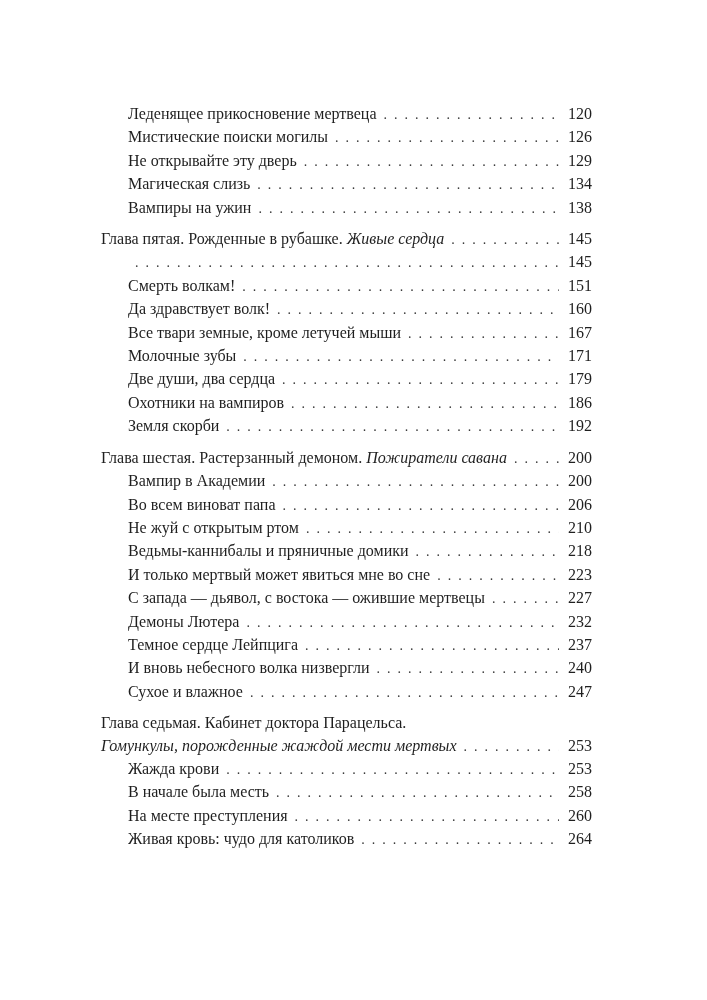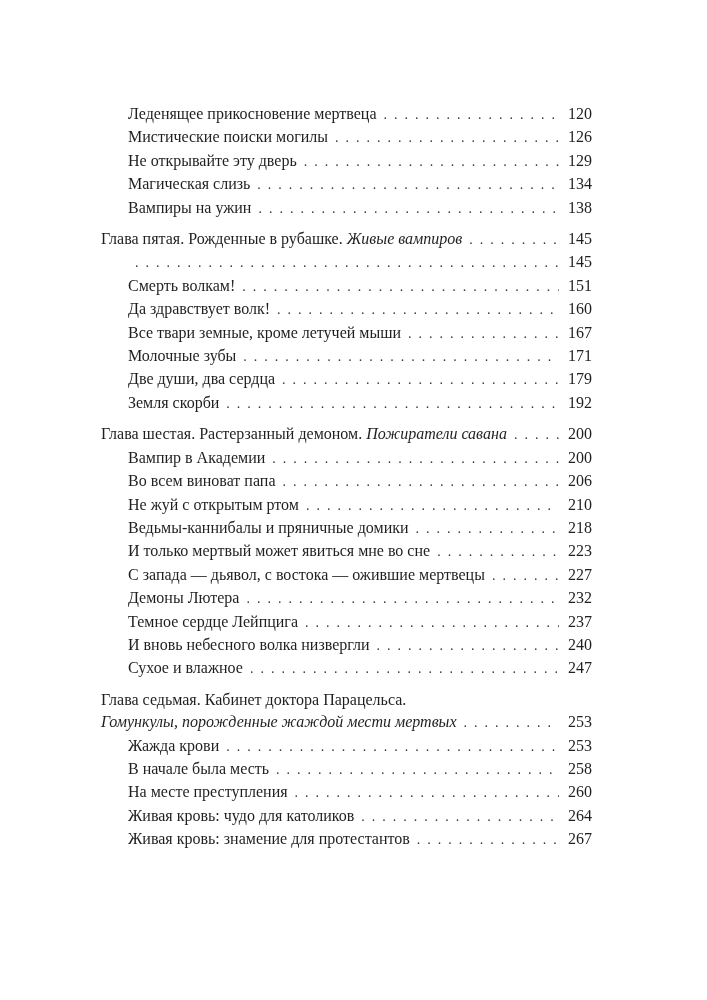--- a/index.html
+++ b/index.html
@@ -90,7 +90,7 @@
       </div>
       <div class="section">
         <div class="row chapter">
-          <span class="title"><span>Глава пятая. Рожденные в рубашке. </span><span class="italic">Живые вампиров</span></span>
+          <span class="title"><span>Глава пятая. Рожденные в рубашке. </span><span class="italic">Живые сердца</span></span>
           <span class="leader"></span>
           <span class="page-num">145</span>
         </div>

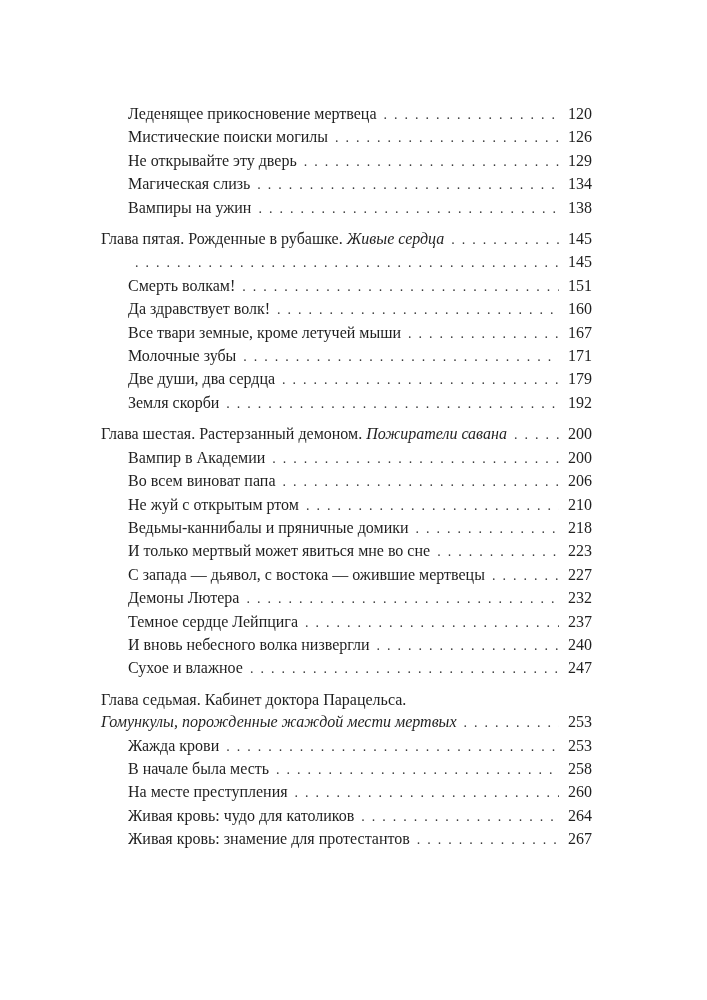--- a/index.html
+++ b/index.html
@@ -124,6 +124,11 @@
           <span class="page-num">179</span>
         </div>
         <div class="row item">
+          <span class="title">Охотники на вампиров</span>
+          <span class="leader"></span>
+          <span class="page-num">186</span>
+        </div>
+        <div class="row item">
           <span class="title">Земля скорби</span>
           <span class="leader"></span>
           <span class="page-num">192</span>

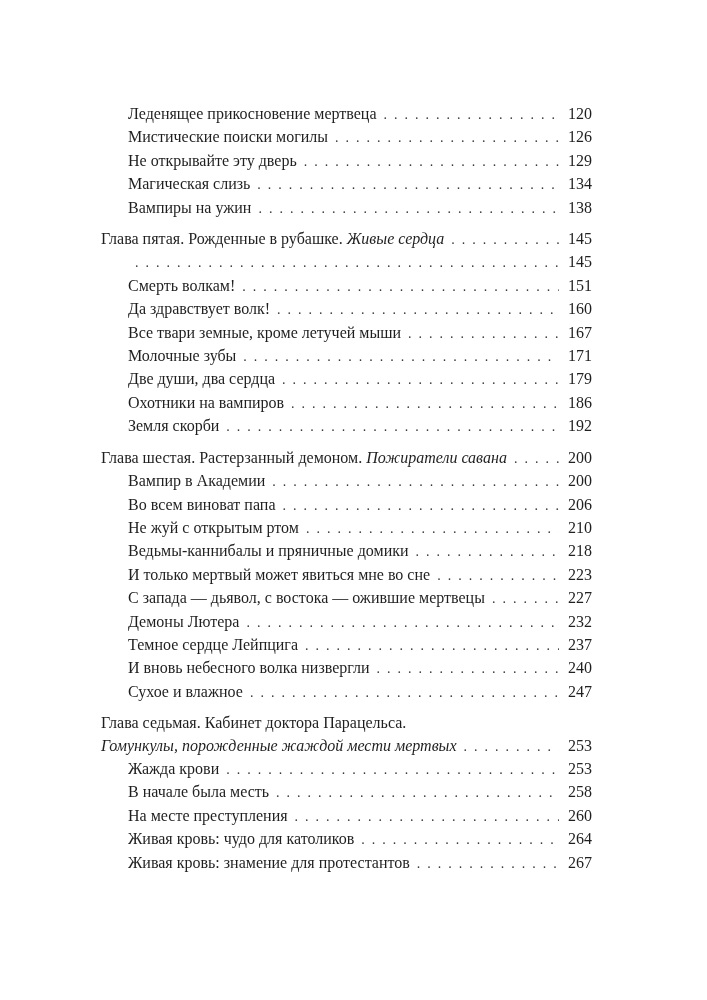--- a/index.html
+++ b/index.html
@@ -220,11 +220,6 @@
           <span class="leader"></span>
           <span class="page-num">264</span>
         </div>
-        <div class="row item">
-          <span class="title">Живая кровь: знамение для протестантов</span>
-          <span class="leader"></span>
-          <span class="page-num">267</span>
-        </div>
       </div>
     </div>
 </div>

